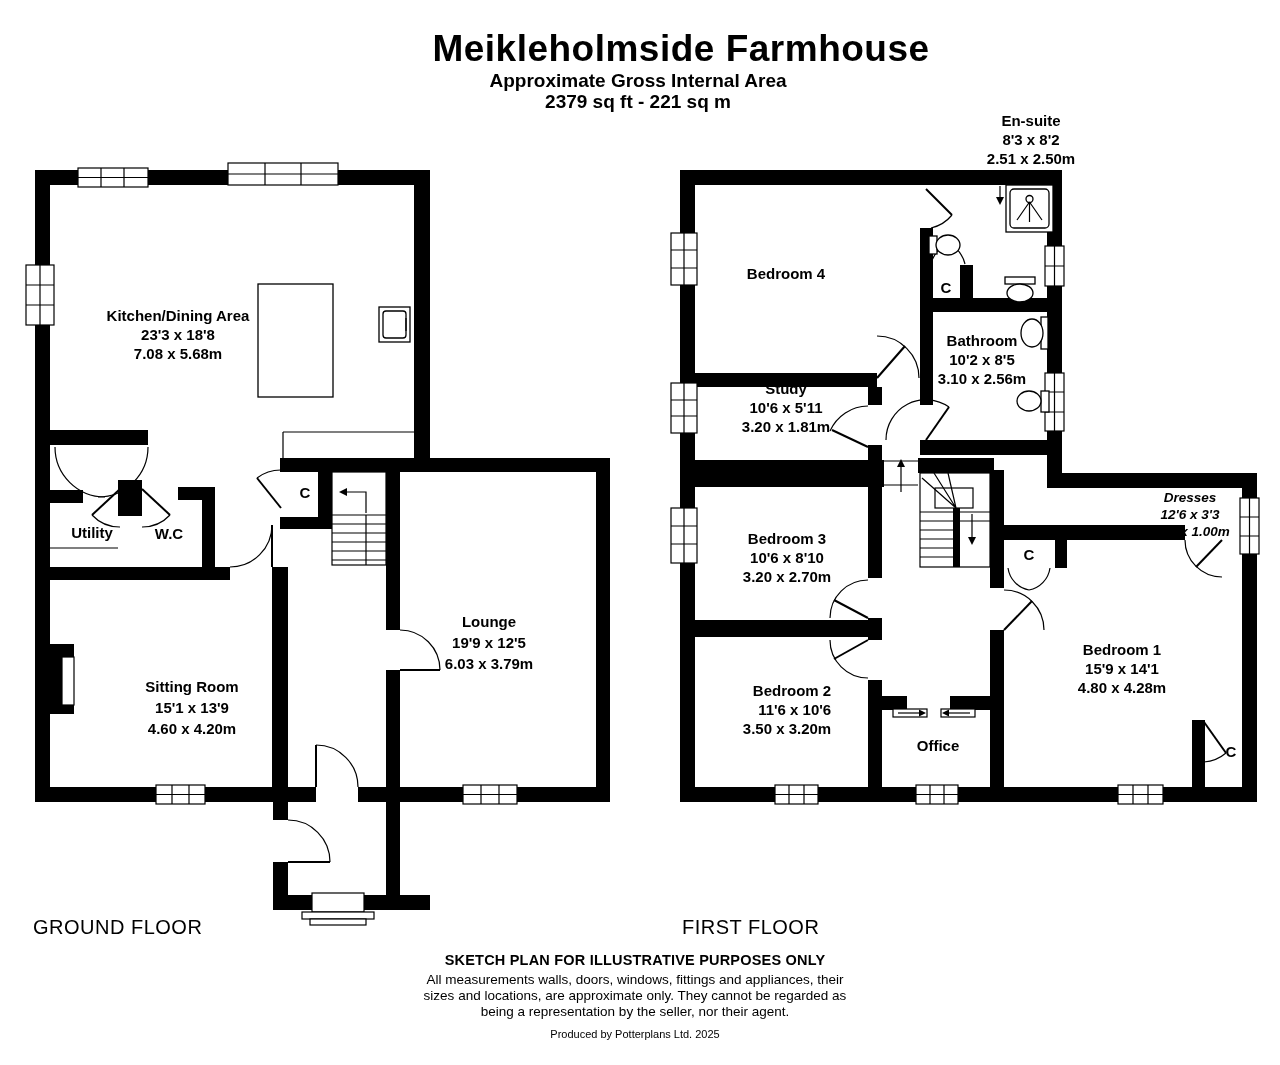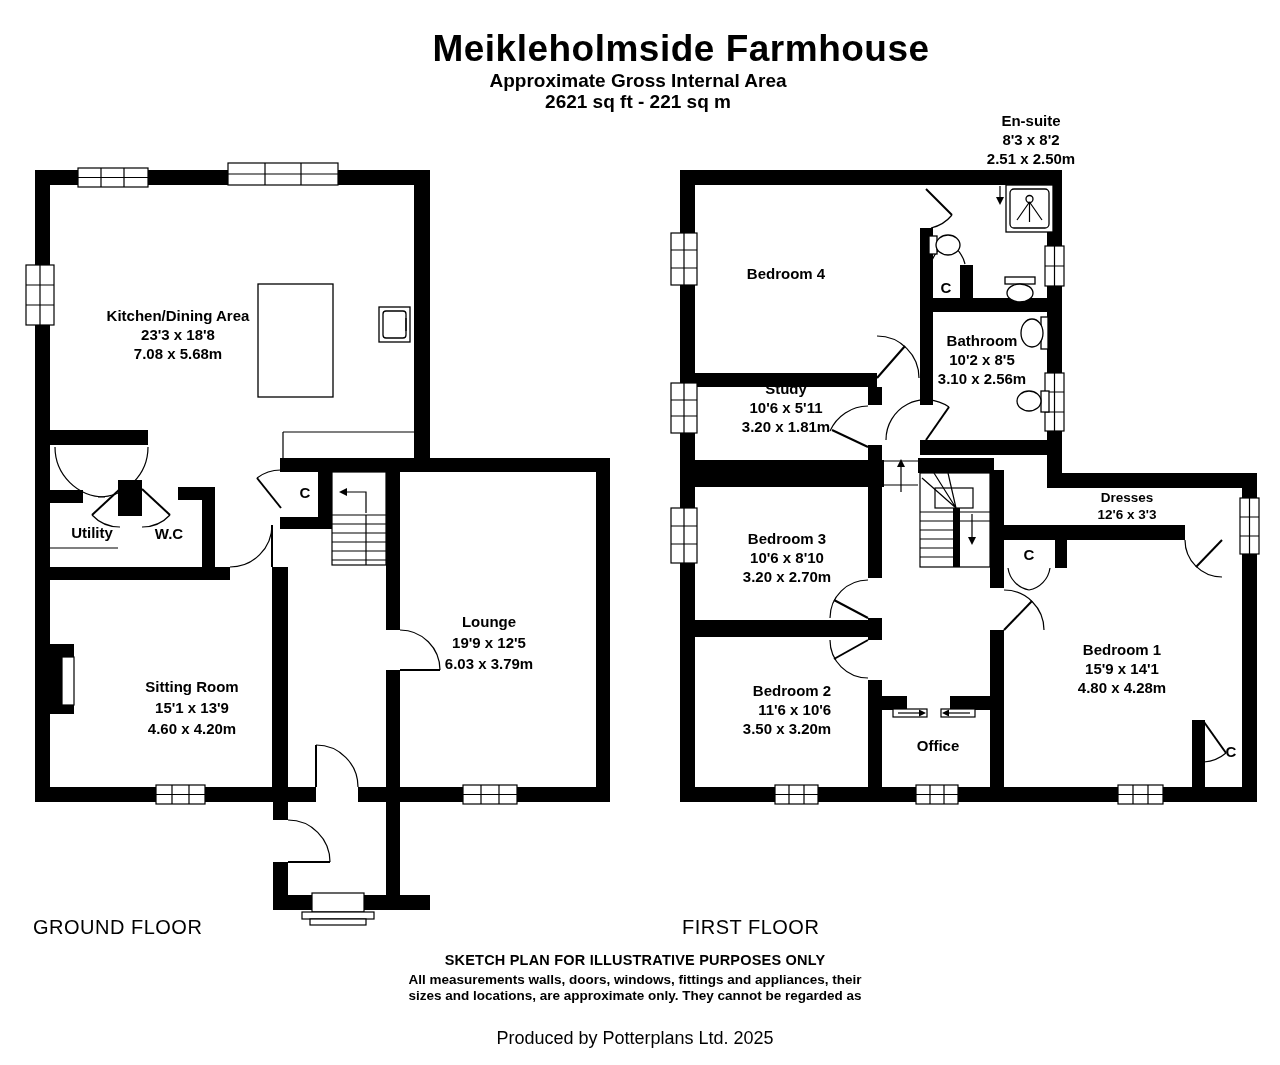--- a/index.html
+++ b/index.html
@@ -313,7 +313,7 @@
 
 <div class="abs ctr title" style="left:637px;top:28px;margin-left:44px;">Meikleholmside Farmhouse</div>
 <div class="abs ctr subtitle" style="left:638px;top:70px;">Approximate Gross Internal Area</div>
-<div class="abs ctr subtitle" style="left:638px;top:91px;">2621 sq ft - 221 sq m</div>
+<div class="abs ctr subtitle" style="left:638px;top:91px;">2379 sq ft - 221 sq m</div>
 
 <div class="rlabel" style="left:178px;top:306px;">
   <span>Kitchen/Dining Area</span>

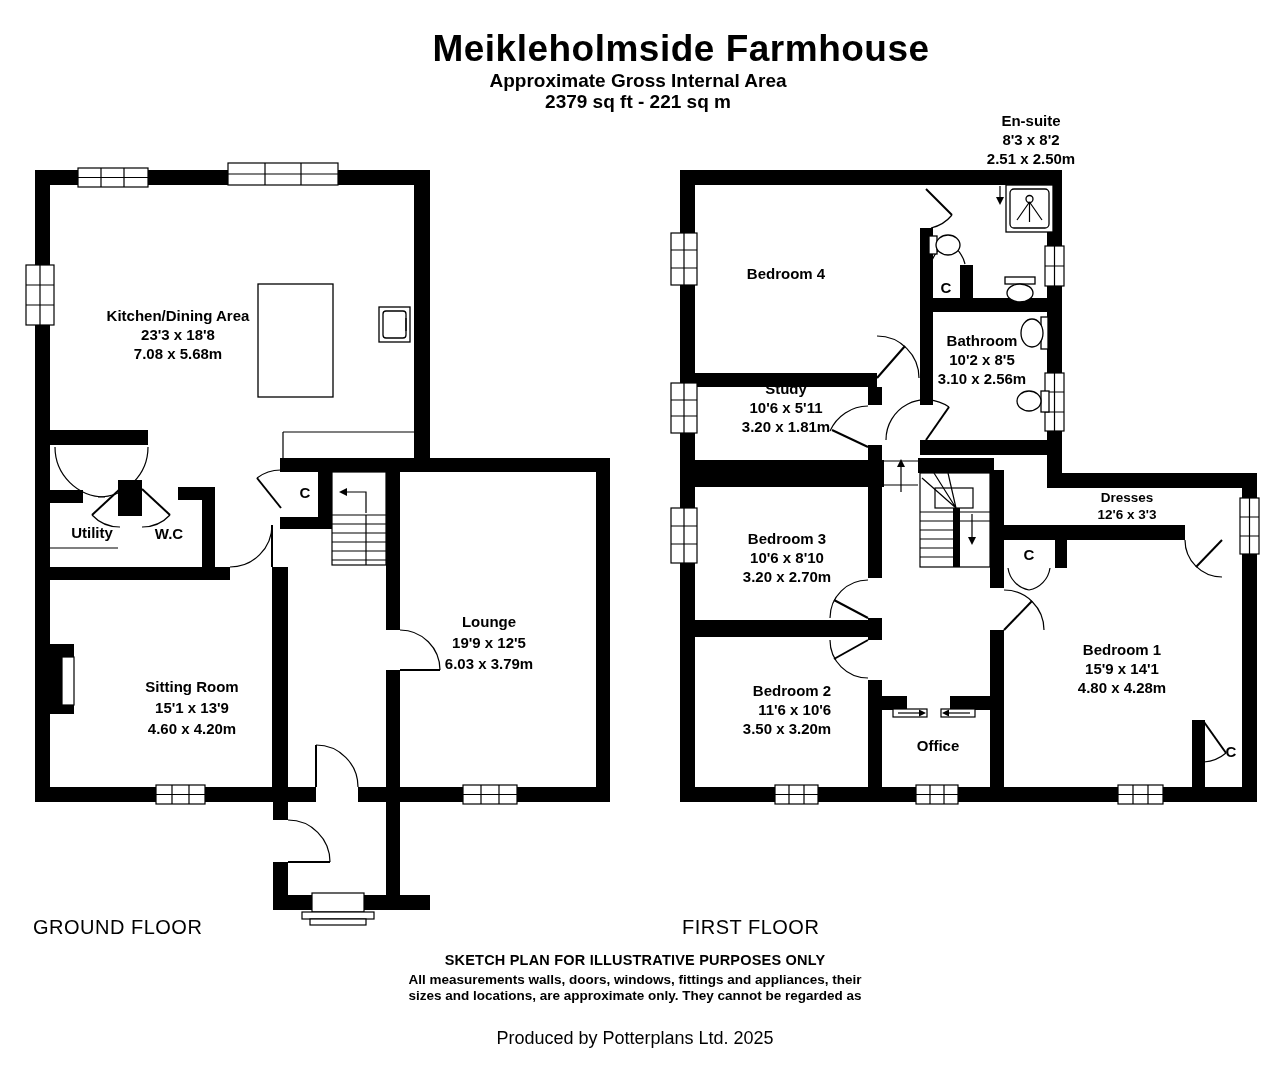--- a/index.html
+++ b/index.html
@@ -374,7 +374,7 @@
 <div class="rlabel" style="left:938px;top:736px;">
   <span>Office</span>
 </div>
-<div class="rlabel small" style="left:1127px;top:489px;">
+<div class="rlabel small" style="left:1190px;top:489px;font-style:italic;">
   <span>Dresses</span>
   <span>12'6 x 3'3</span>
   <span>3.80 x 1.00m</span>

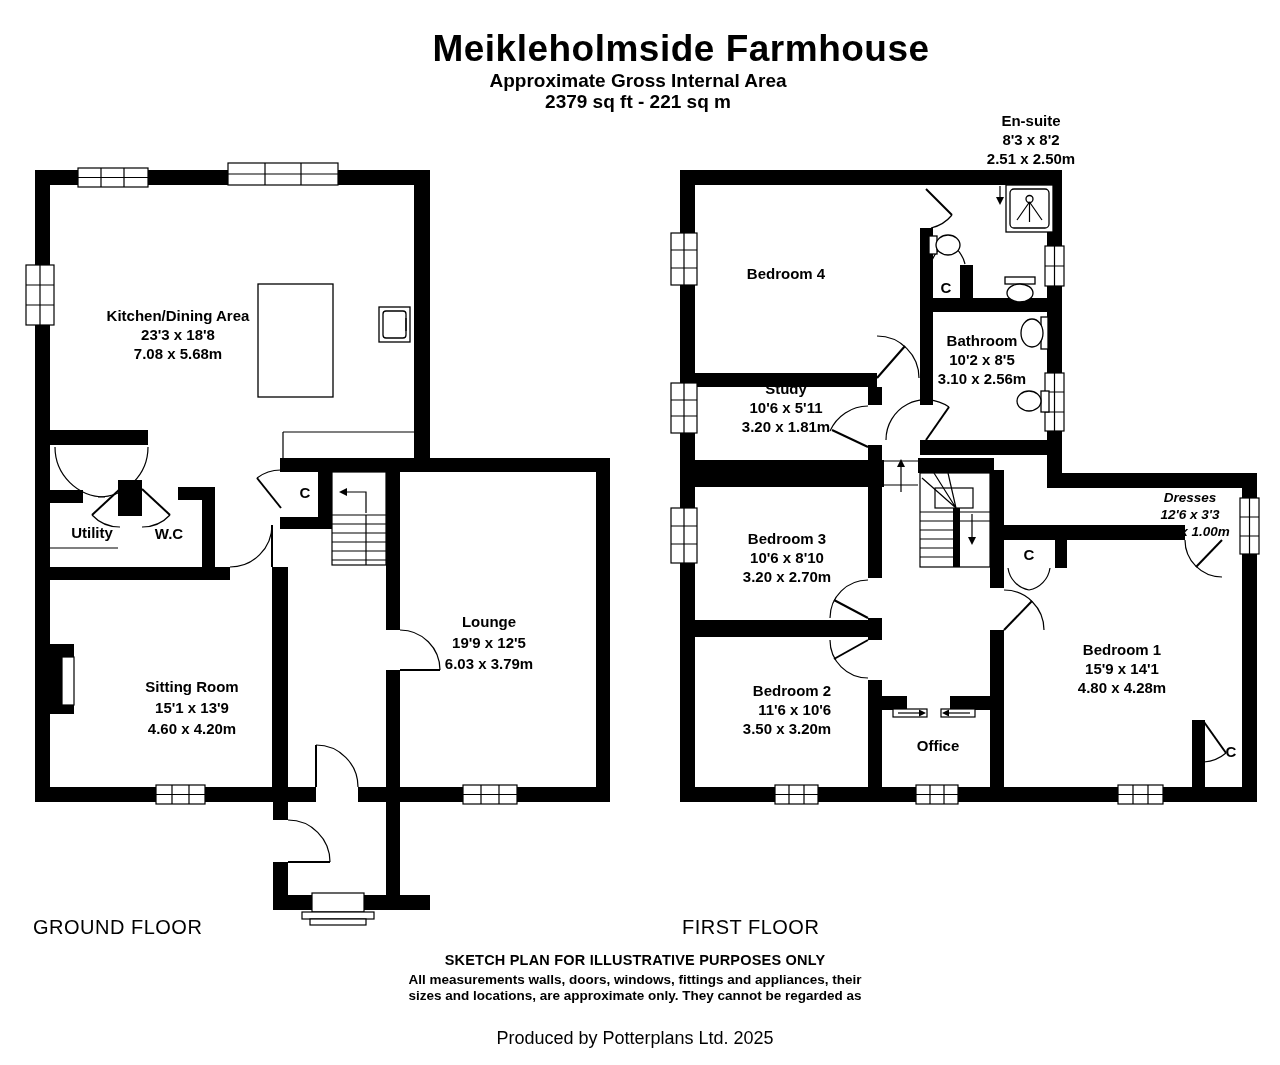--- a/index.html
+++ b/index.html
@@ -18,7 +18,7 @@
   .rlabel.small{font-size:13.5px;line-height:17px;}
   .rlabel.lh21 span{line-height:21px;}
   .sketch{font-size:14.5px;font-weight:700;letter-spacing:0.2px;}
-  .disclaimer{font-size:13.5px;line-height:16px;font-weight:700;}
+  .disclaimer{font-size:13.5px;line-height:16px;font-weight:400;}
   .disclaimer span{display:block;}
   .credit{font-size:18px;font-weight:400;}
   svg{position:absolute;left:0;top:0;}

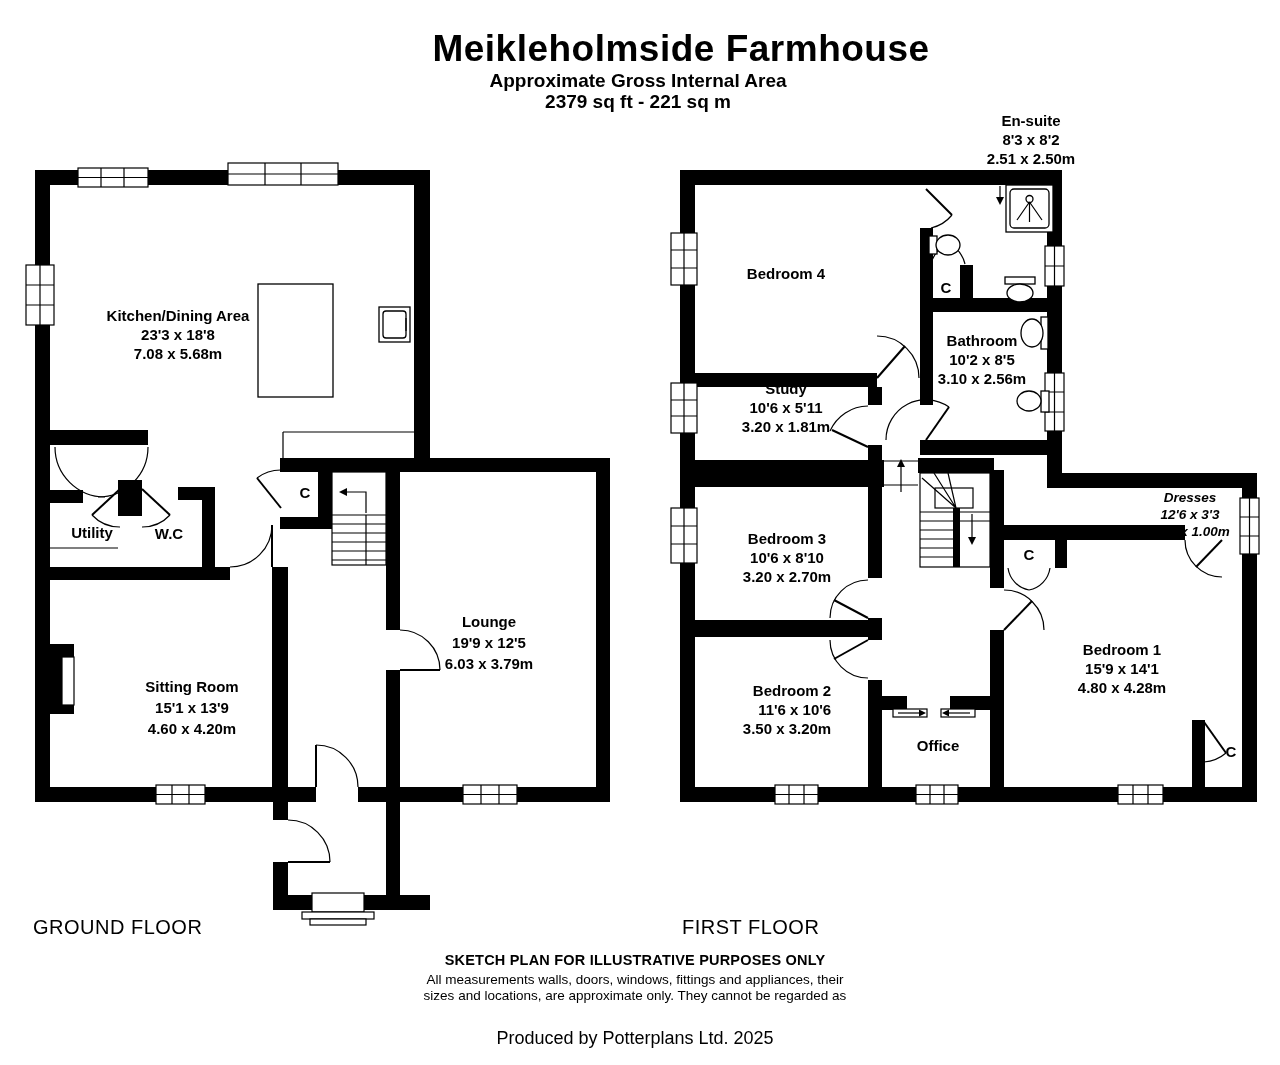--- a/index.html
+++ b/index.html
@@ -398,6 +398,7 @@
 <div class="abs ctr disclaimer" style="left:635px;top:972px;">
   <span>All measurements walls, doors, windows, fittings and appliances, their</span>
   <span>sizes and locations, are approximate only. They cannot be regarded as</span>
+  <span>being a representation by the seller, nor their agent.</span>
 </div>
 <div class="abs ctr credit" style="left:635px;top:1028px;">Produced by Potterplans Ltd. 2025</div>
 

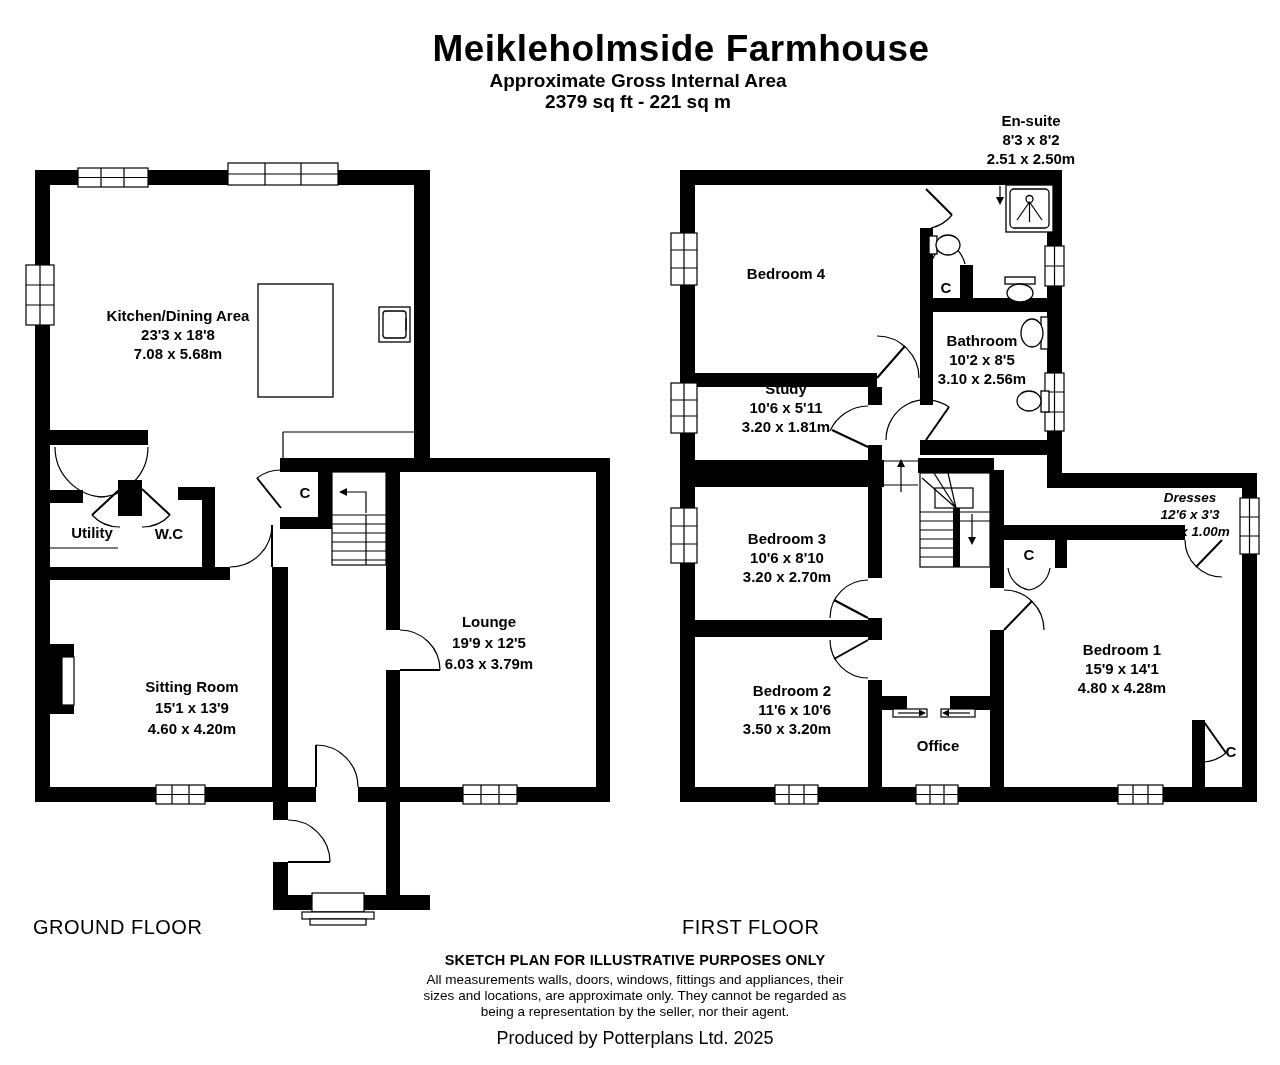--- a/index.html
+++ b/index.html
@@ -20,7 +20,7 @@
   .sketch{font-size:14.5px;font-weight:700;letter-spacing:0.2px;}
   .disclaimer{font-size:13.5px;line-height:16px;font-weight:400;}
   .disclaimer span{display:block;}
-  .credit{font-size:18px;font-weight:400;}
+  .credit{font-size:11px;font-weight:400;}
   svg{position:absolute;left:0;top:0;}
   .wall{fill:#000;stroke:none;}
   .thin{fill:none;stroke:#000;stroke-width:1.2;}

